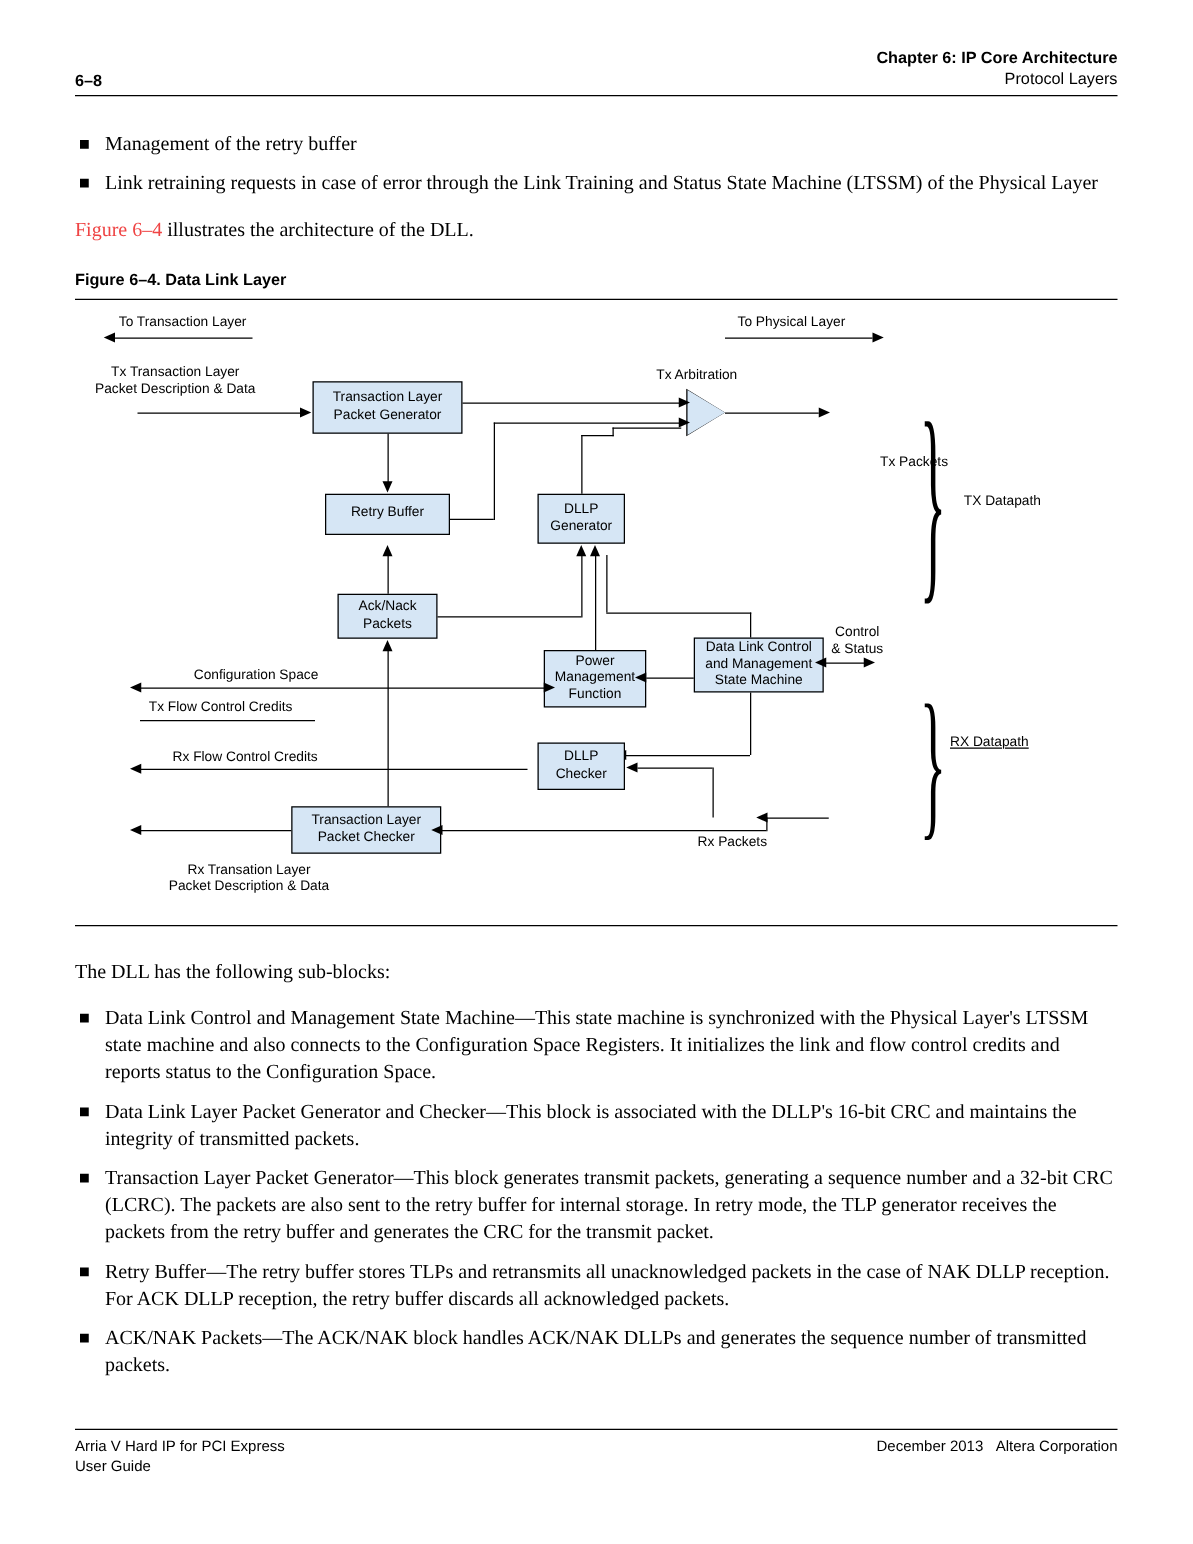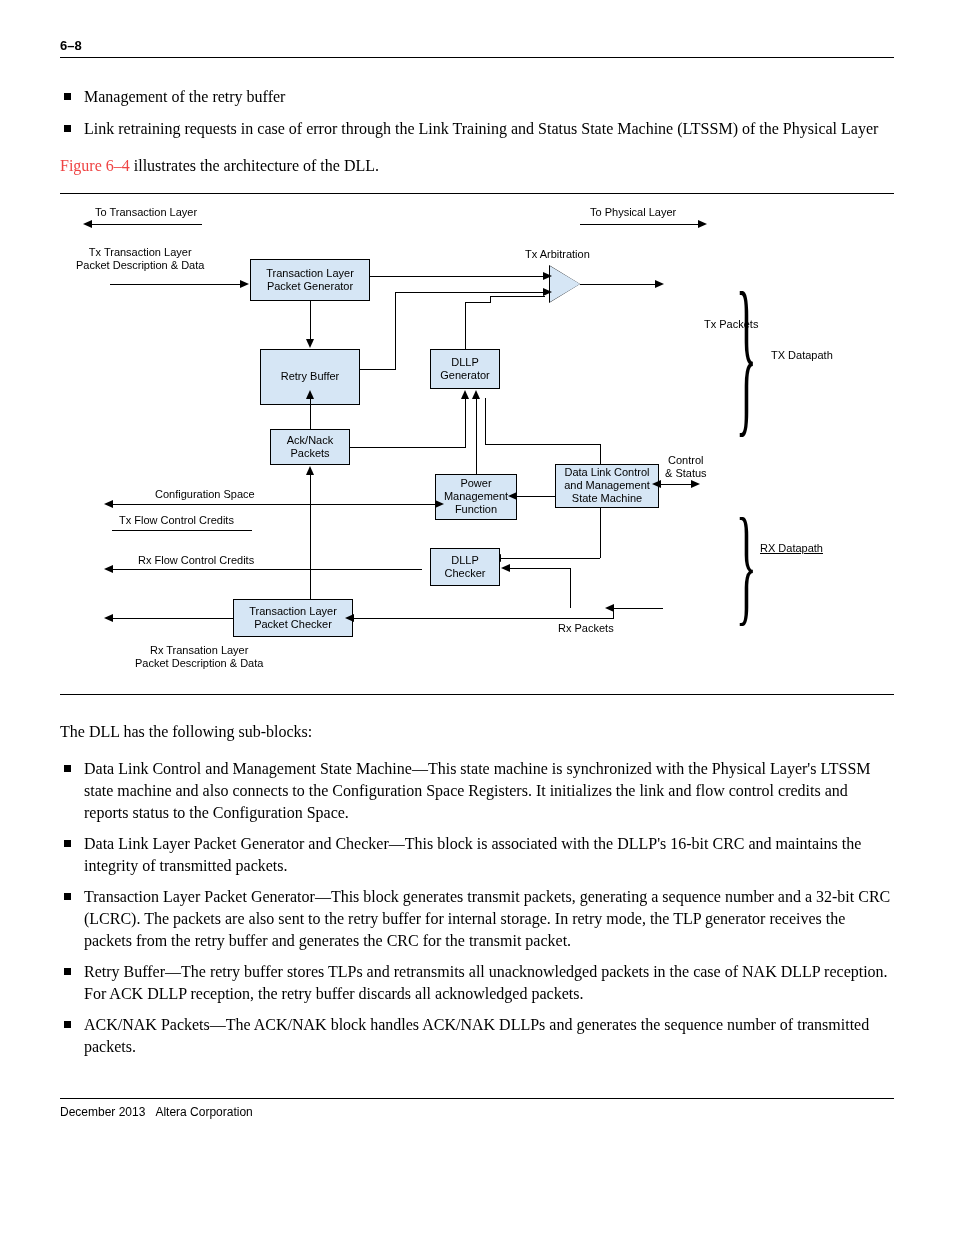--- a/index.html
+++ b/index.html
@@ -181,6 +181,10 @@
 
   <div class="header">
     <div class="pageno">6–8</div>
+    <div class="hdr-right">
+      <div class="line1">Chapter 6: IP Core Architecture</div>
+      <div>Protocol Layers</div>
+    </div>
   </div>
 
   <div class="content-indent">

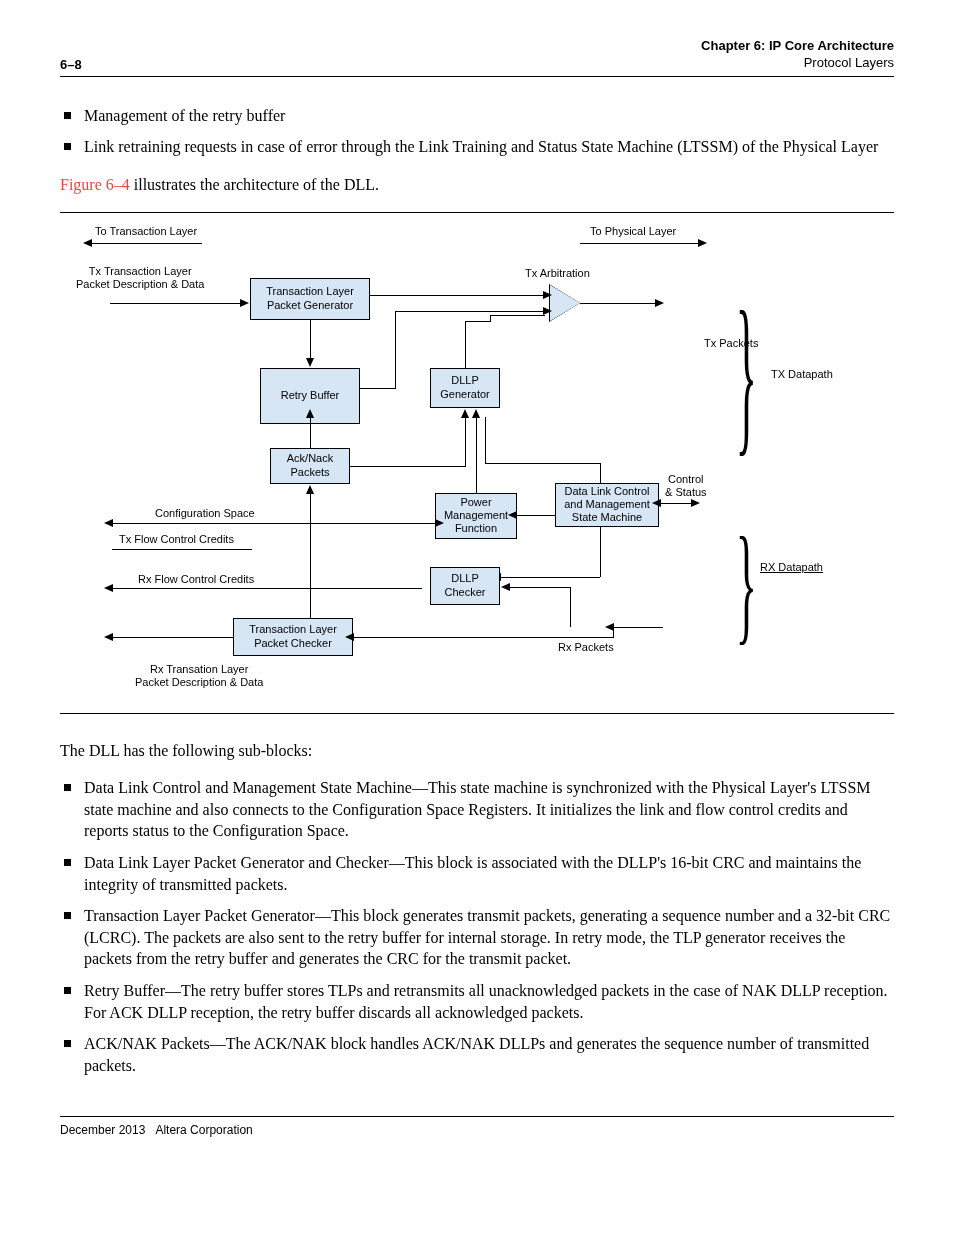--- a/index.html
+++ b/index.html
@@ -197,6 +197,7 @@
     </p>
   </div>
 
+  <div class="figure-caption">Figure 6–4. Data Link Layer</div>
 
   <div class="figure-box">
     <div class="diagram">

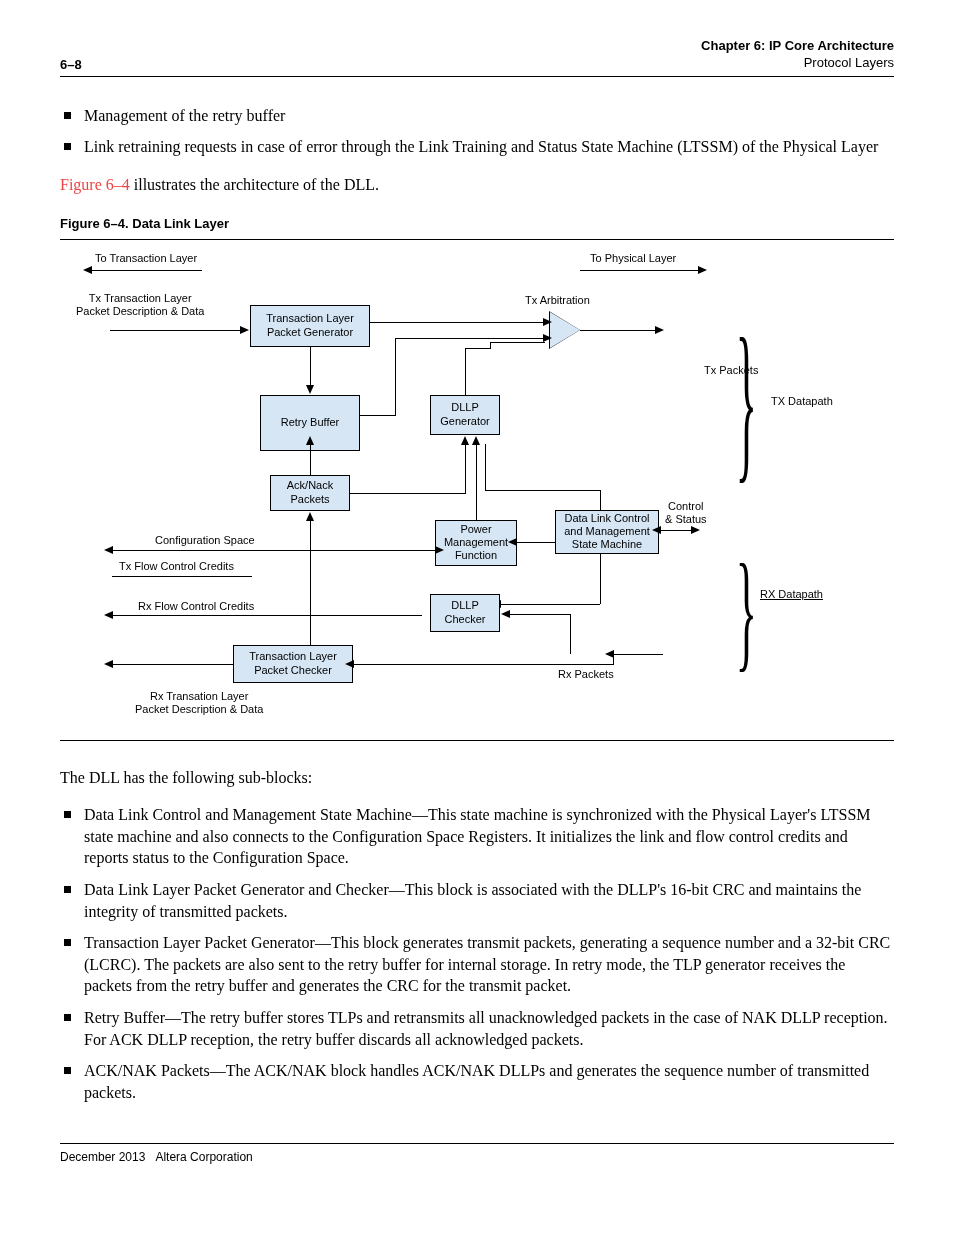--- a/index.html
+++ b/index.html
@@ -236,7 +236,7 @@
       <div class="arrow-line-v" style="left:250px; top:97px; height:40px;"></div>
       <div class="arrowhead-d" style="left:246px; top:135px;"></div>
 
-      <div class="dbox" style="left:200px; top:145px; width:100px; height:56px;">
+      <div class="dbox" style="left:200px; top:145px; width:100px; height:33px;">
           <span style="white-space:pre;">Retry Buffer</span>
         </div>
 

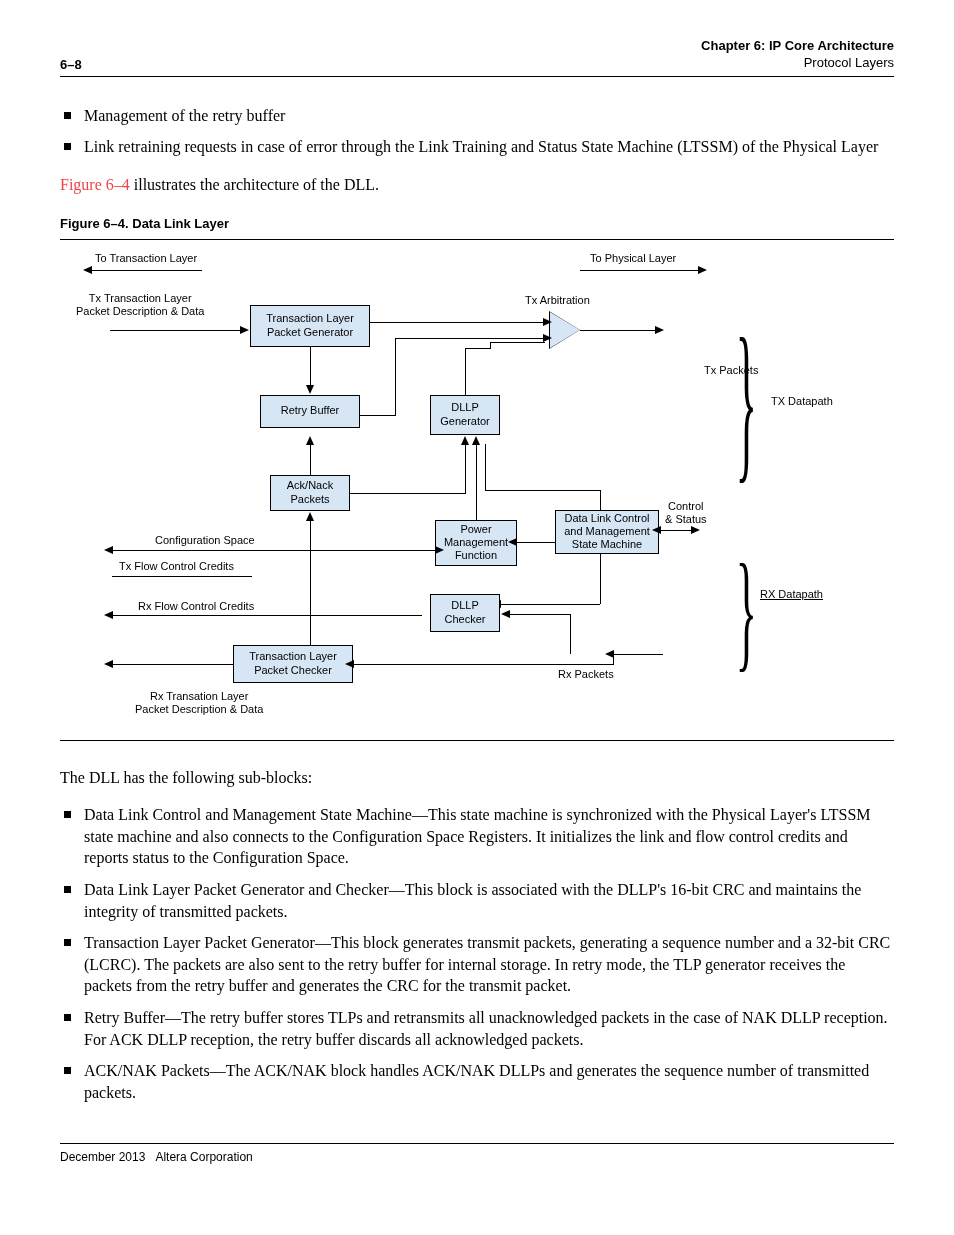--- a/index.html
+++ b/index.html
@@ -362,6 +362,10 @@
   </div>
 
   <div class="footer">
+    <div>
+      <div>Arria V Hard IP for PCI Express</div>
+      <div>User Guide</div>
+    </div>
     <div>December 2013&nbsp;&nbsp;&nbsp;Altera Corporation</div>
   </div>
 

